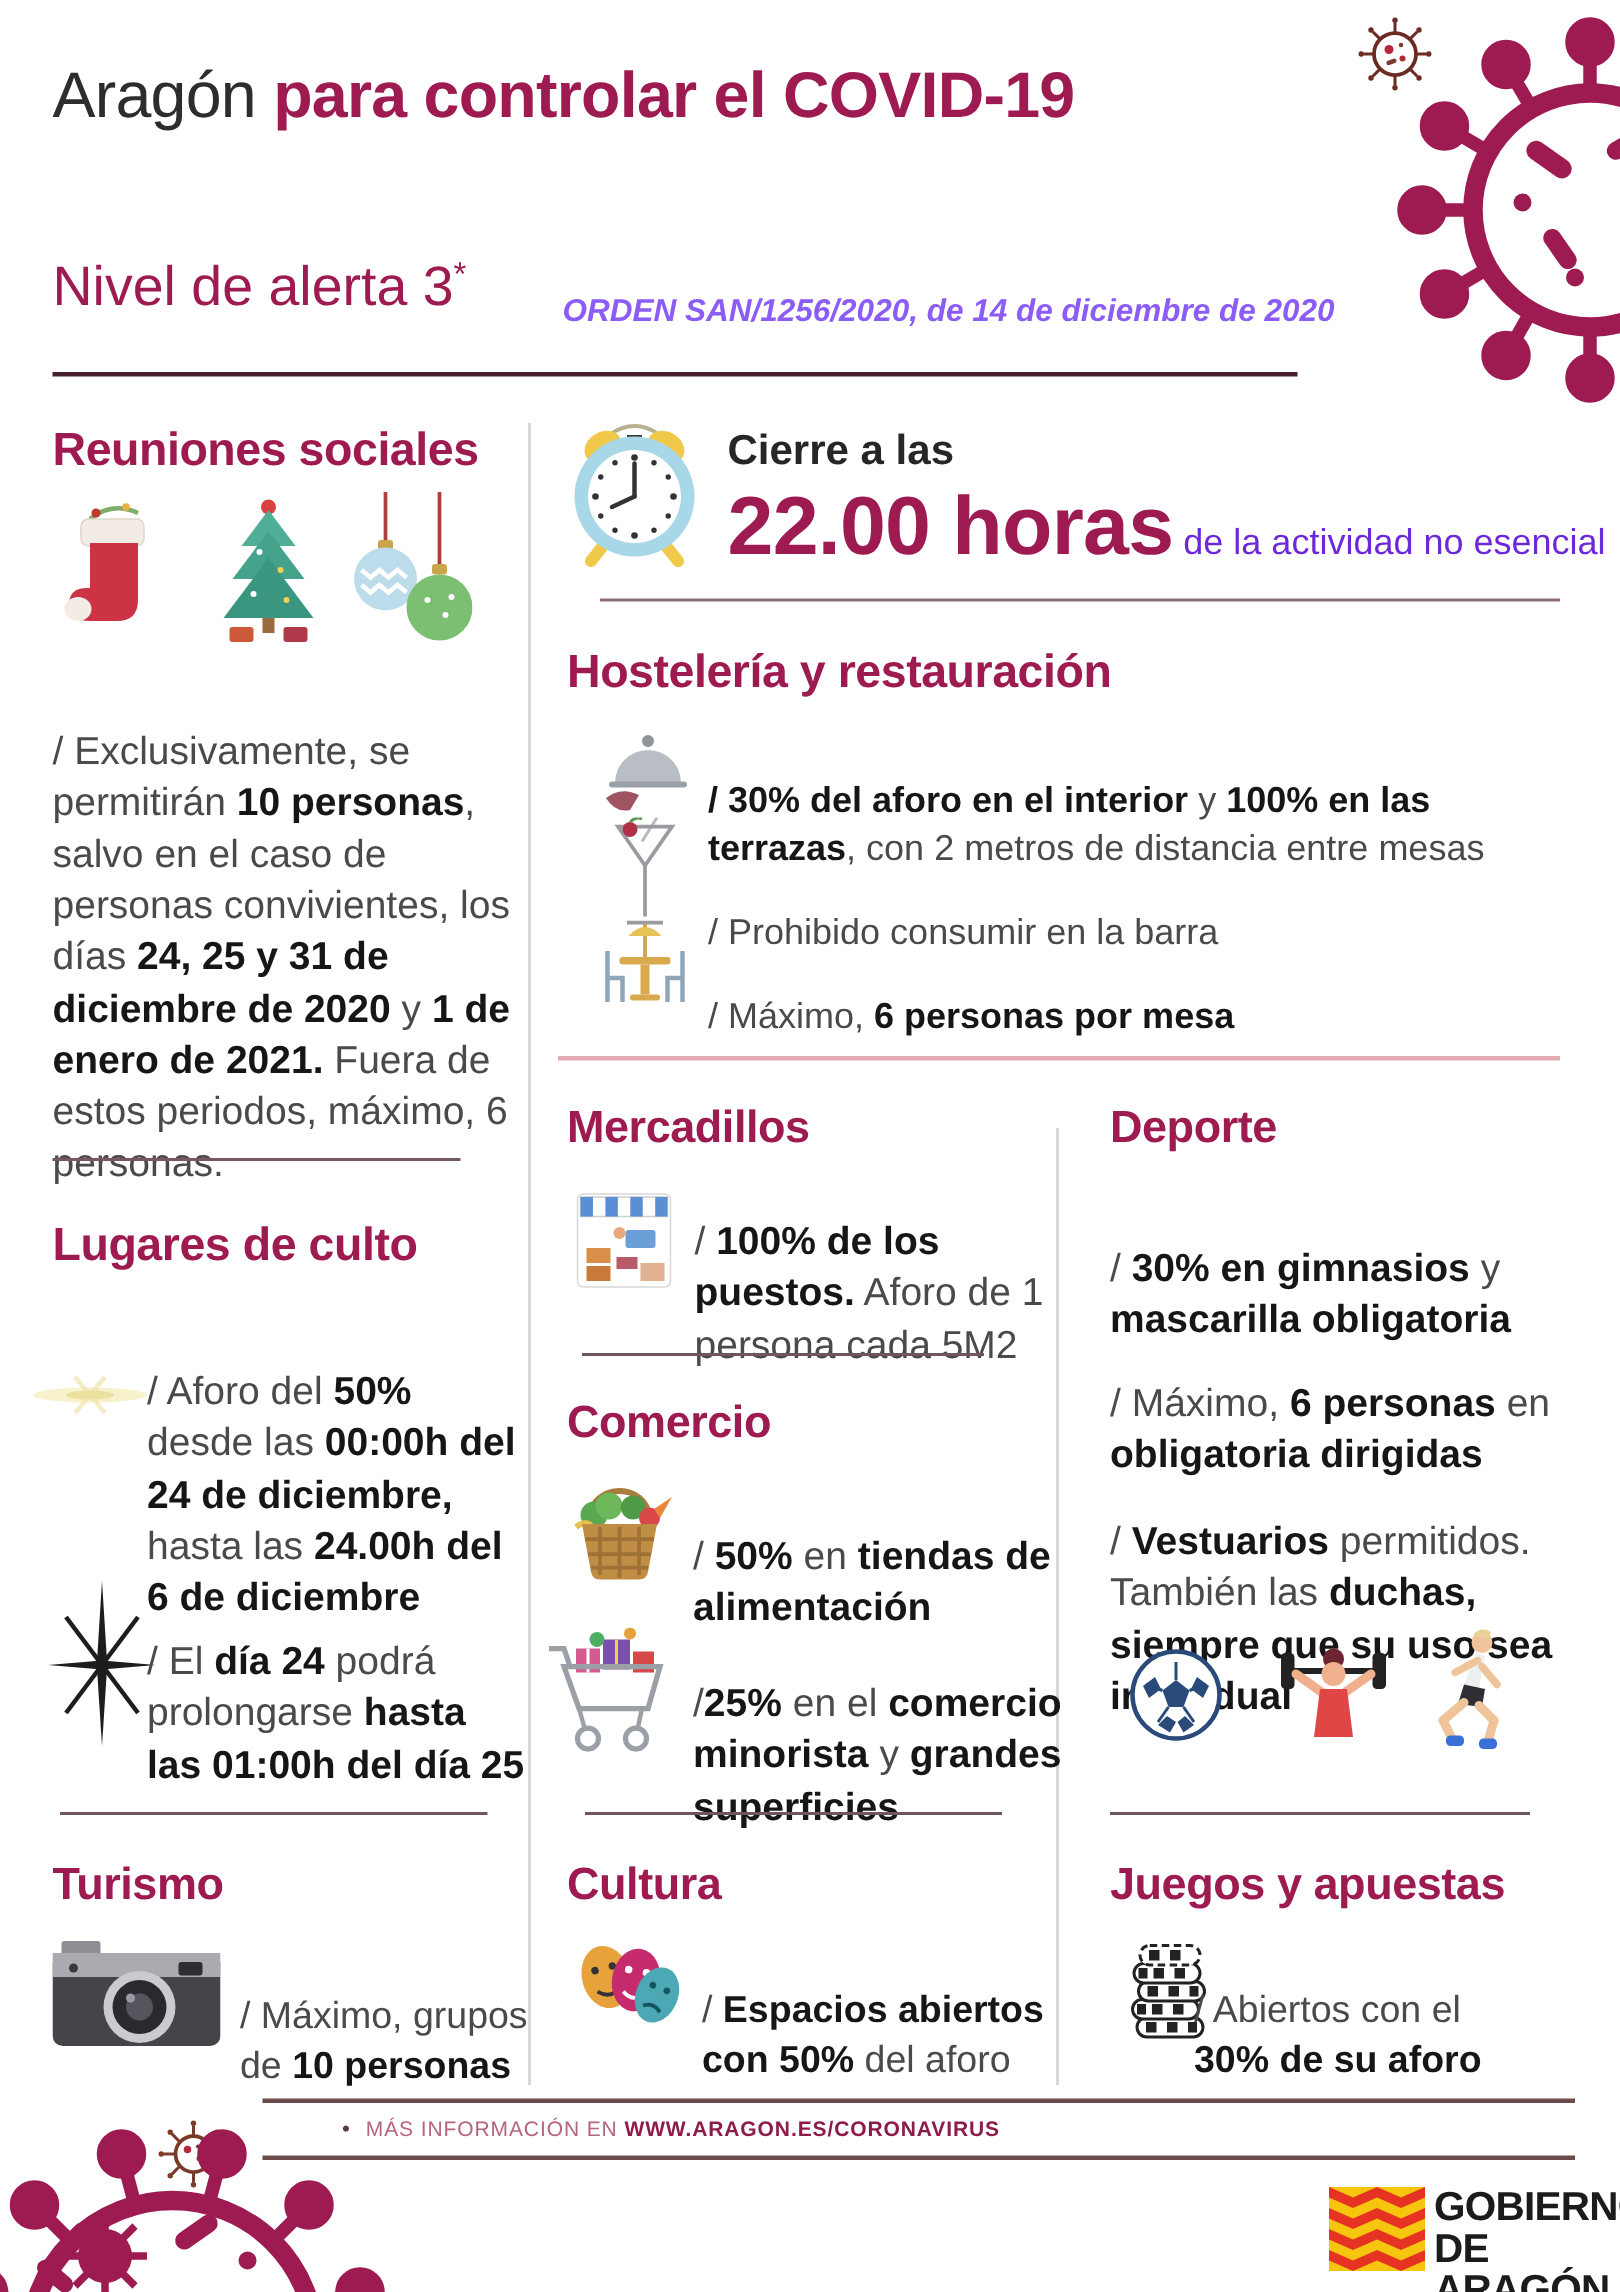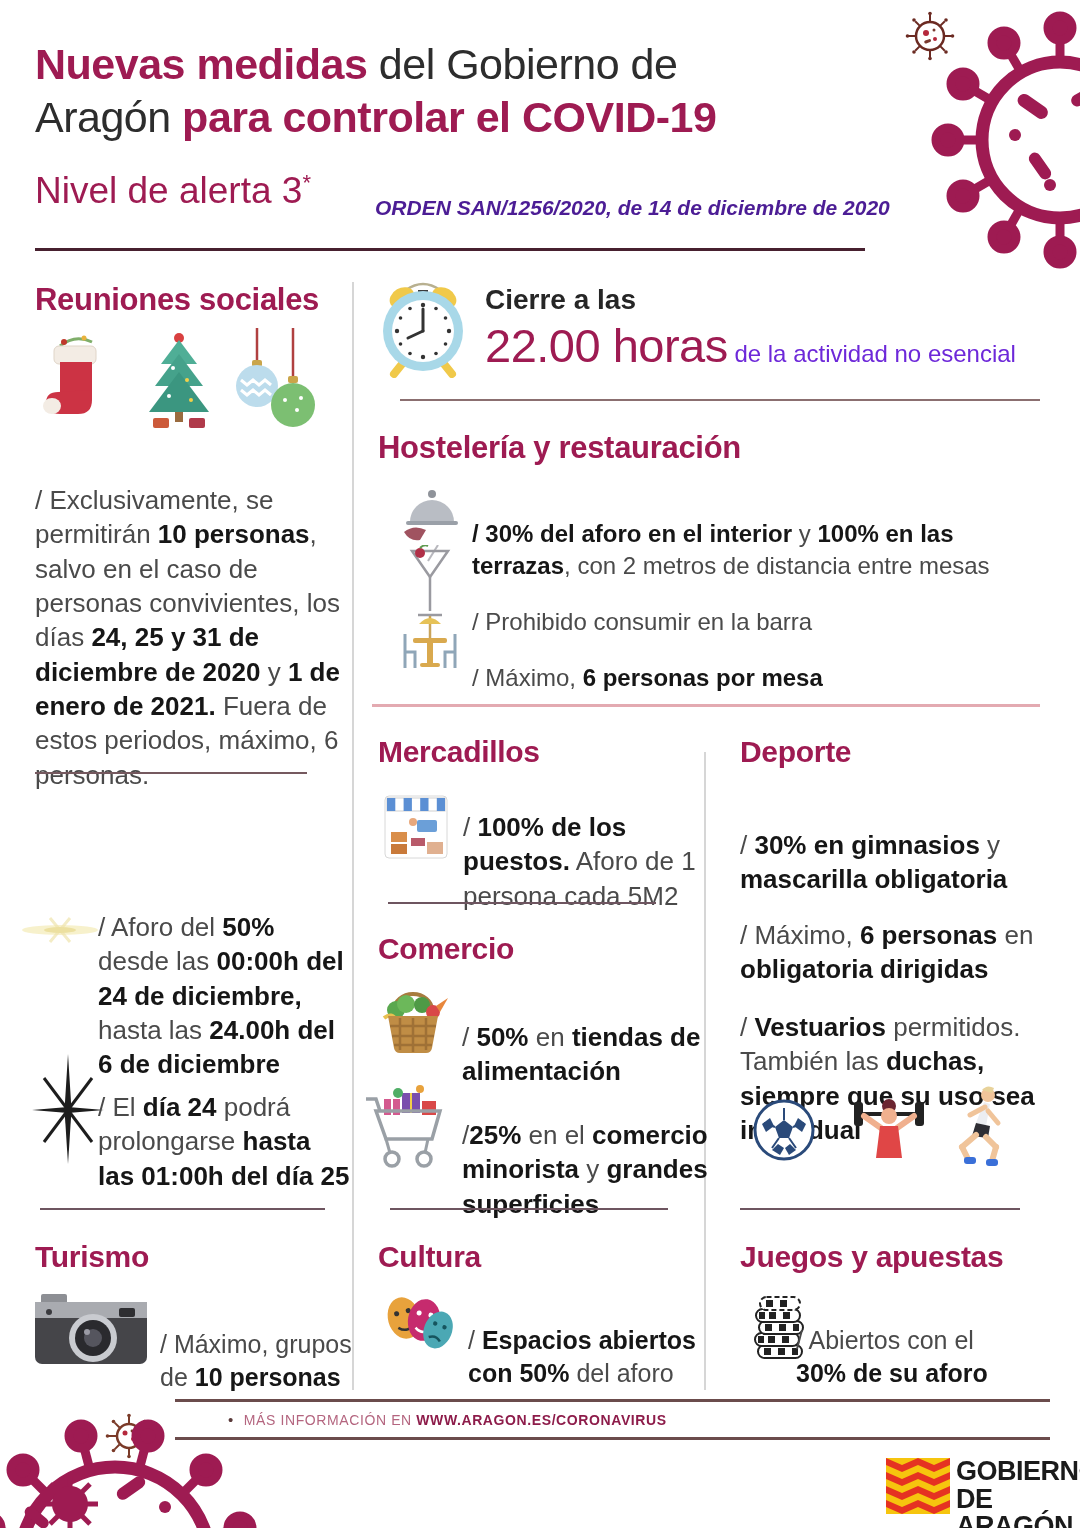--- a/index.html
+++ b/index.html
@@ -108,9 +108,6 @@
 
   <div class="abs title" style="left:35px;top:38px;width:850px">
     <div>
-      <span class="mag">Nuevas medidas</span><span> del Gobierno de</span>
-    </div>
-    <div>
       <span>Aragón </span><span class="mag">para controlar el COVID-19</span>
     </div>
   </div>

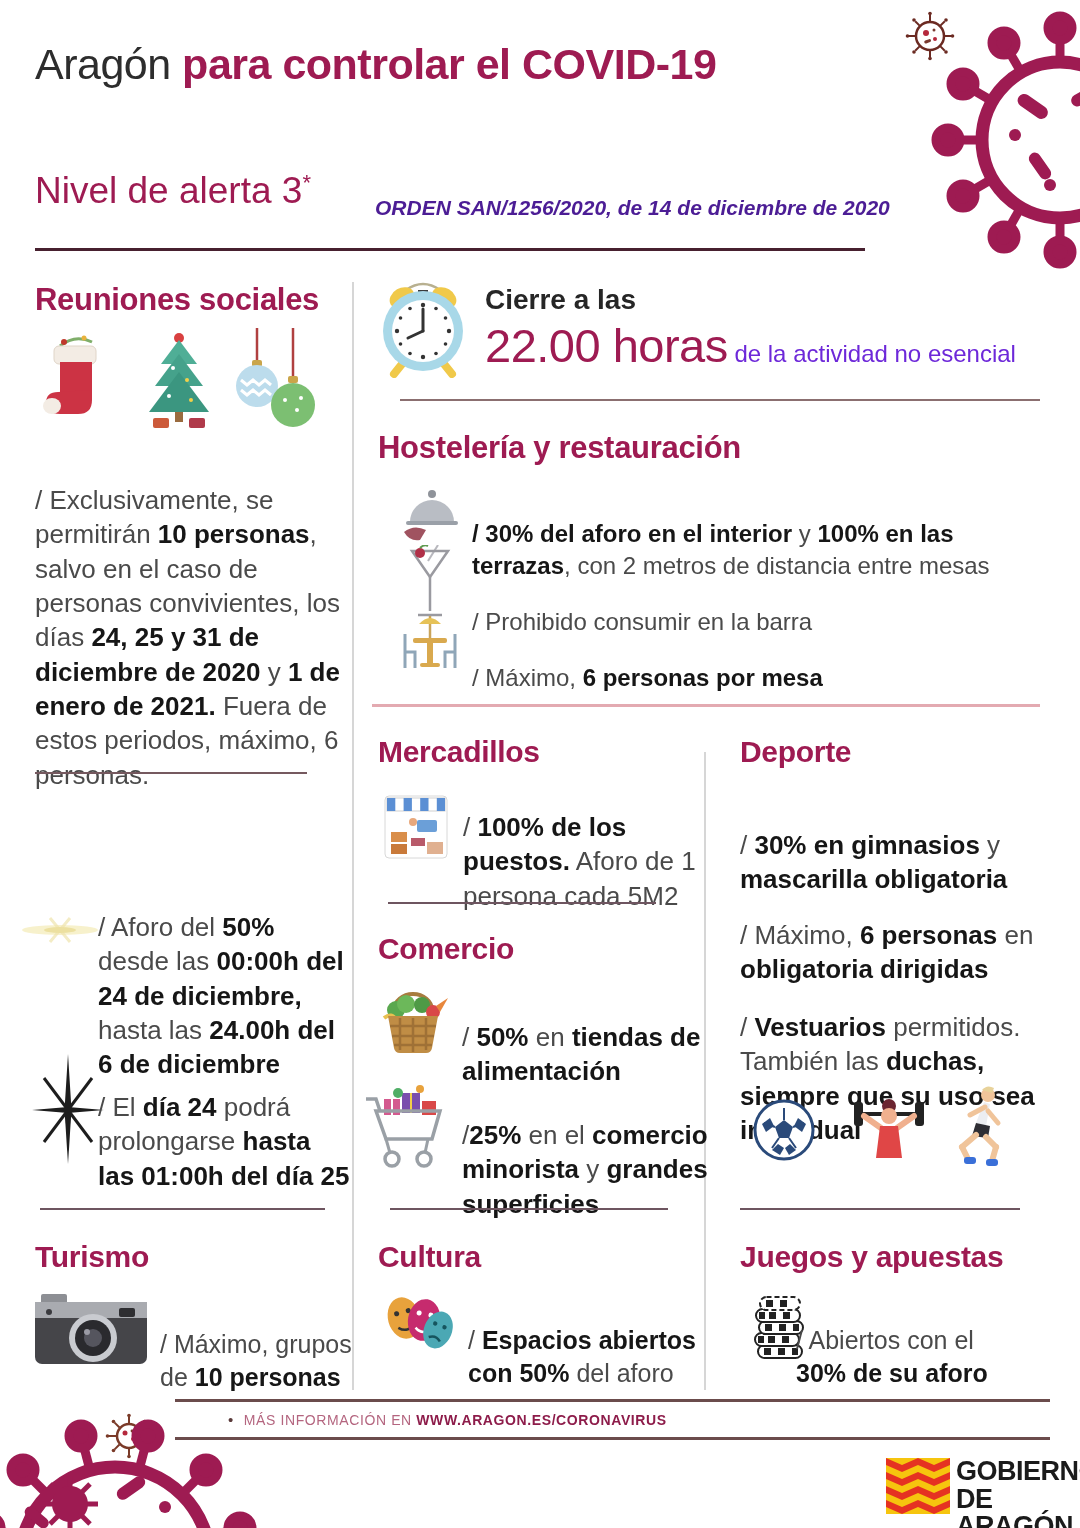--- a/index.html
+++ b/index.html
@@ -10,7 +10,7 @@
   .title{font-size:43px;line-height:1.24;color:#2d2d2d;font-weight:400;letter-spacing:-0.5px;}
   .alert{font-size:37px;color:#9E1B52;font-weight:400;}
   .alert sup{font-size:22px;}
-  .order{font-size:21px;font-style:italic;font-weight:700;color:#4c1d95;}
+  .order{font-size:21px;font-style:italic;font-weight:700;color:#8b5cf6;}
   .sec-title{color:#9E1B52;font-weight:700;font-size:31px;letter-spacing:-0.3px;text-align:center;}
   .sec-title.sm{font-size:30px;}
   .body-text{font-size:26px;color:#4a4a4a;line-height:1.32;margin-top:28px;}

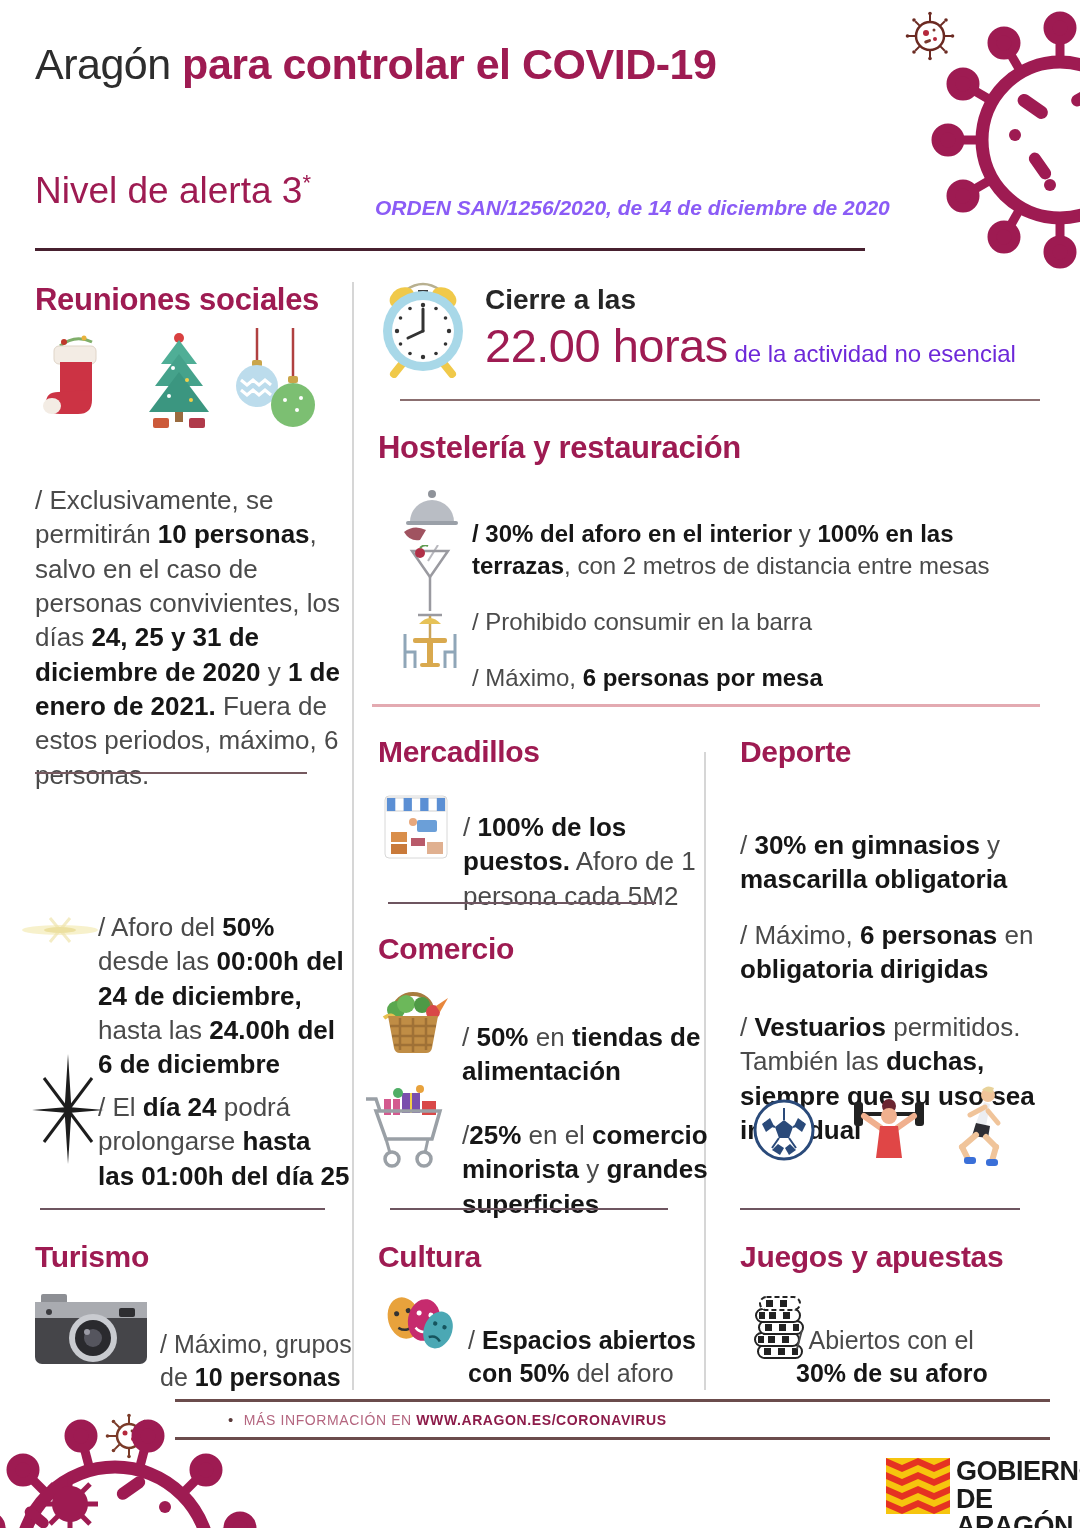--- a/index.html
+++ b/index.html
@@ -20,7 +20,7 @@
   .hr{position:absolute;height:2px;background:#6e5560;}
   .vr{position:absolute;width:2px;background:#d6d6d6;}
   .closure-intro{font-size:28px;font-weight:700;color:#262626;}
-  .closure-time{font-size:47px;font-weight:400;color:#9E1B52;letter-spacing:-0.5px;}
+  .closure-time{font-size:55px;font-weight:700;color:#9E1B52;letter-spacing:-0.5px;}
   .closure-detail{font-size:24px;font-weight:400;color:#6d28d9;}
   .footer-info{font-size:14px;letter-spacing:0.6px;color:#b4657f;}
   .footer-info .dot{color:#5a3a3a;margin-right:10px;font-size:15px;}

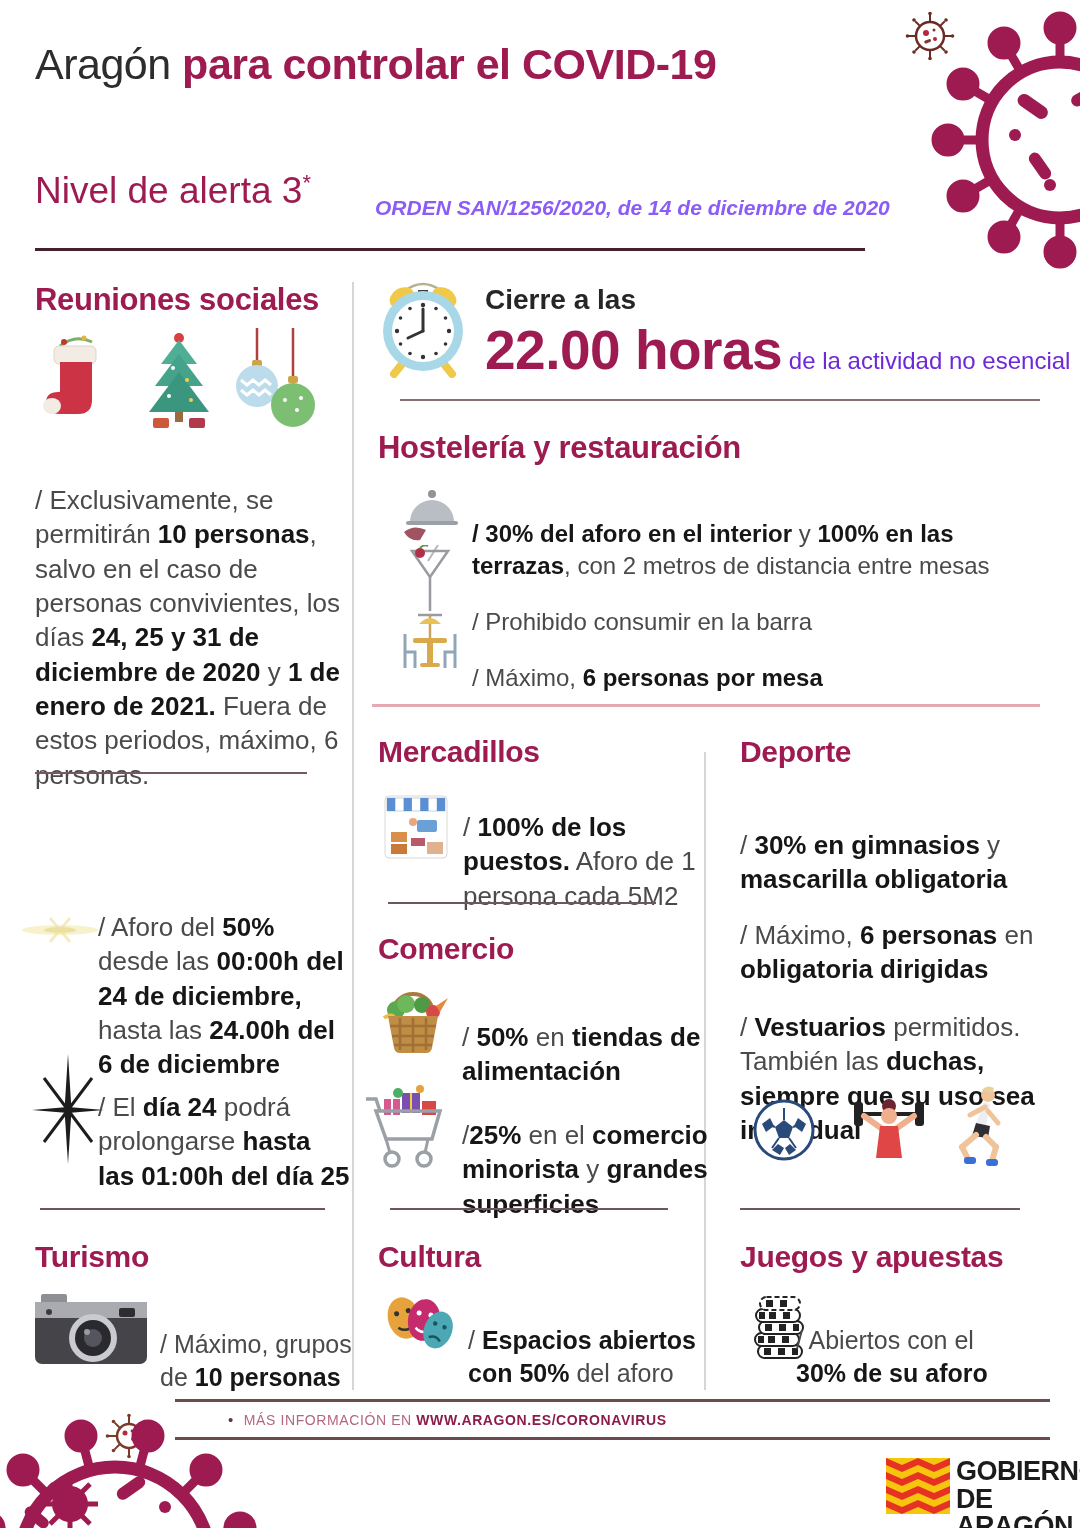--- a/index.html
+++ b/index.html
@@ -166,6 +166,7 @@
 
   <div class="hr" style="left:35px;top:772px;width:272px;background:#75595f"></div>
 
+  <div class="abs sec-title" style="left:35px;top:812px">Lugares de culto</div>
 
   <svg class="abs" style="left:20px;top:908px" width="80" height="45" viewBox="0 0 80 45">
     <ellipse cx="40" cy="22" rx="38" ry="5" fill="#f6efc6" opacity="0.9"></ellipse>

